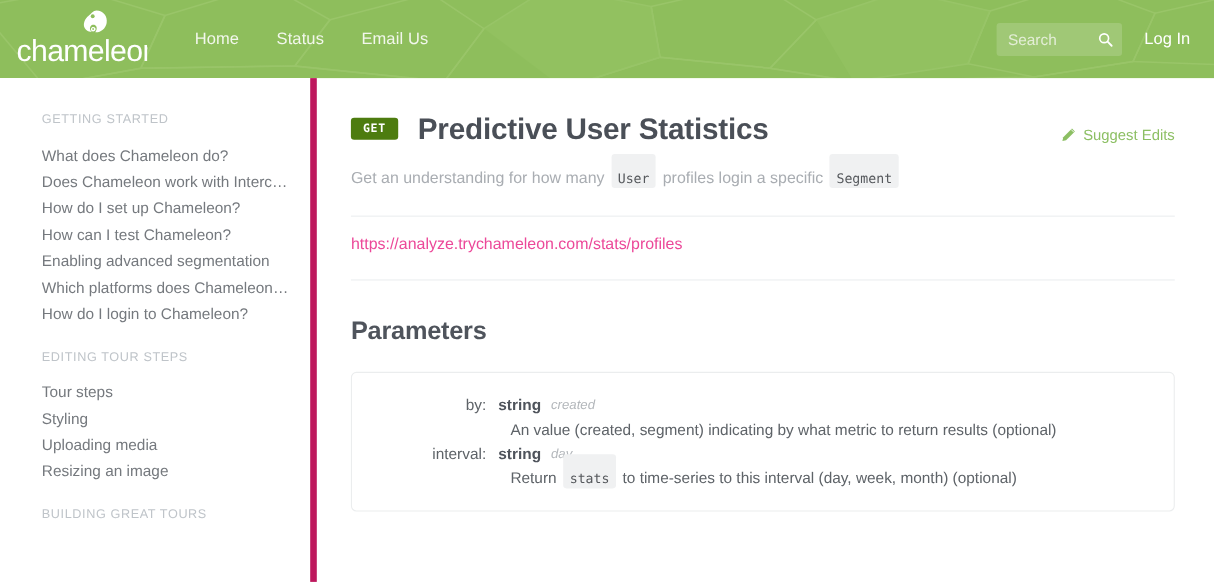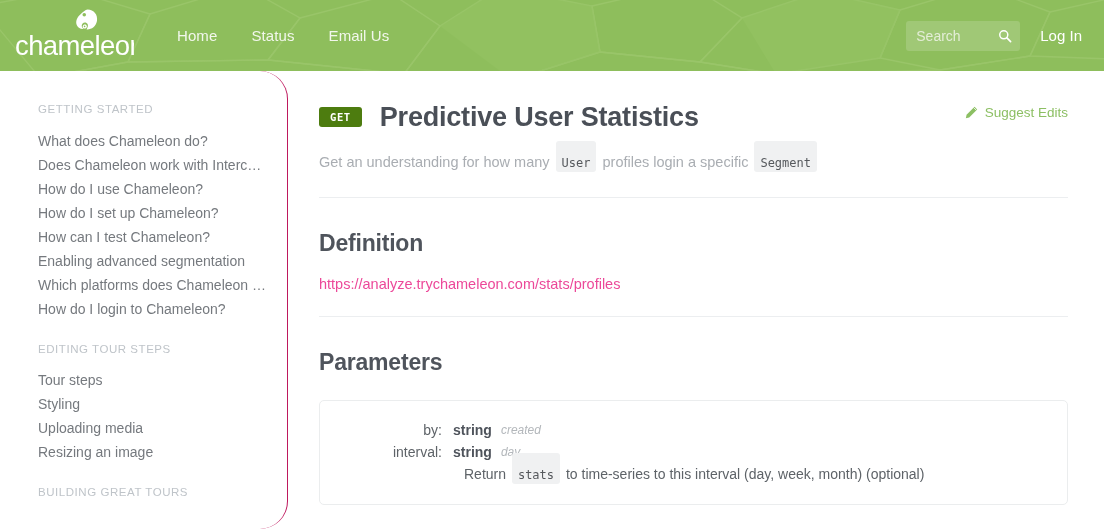--- a/index.html
+++ b/index.html
@@ -110,11 +110,10 @@
     width: 288px;
     box-sizing: border-box;
     padding: 32px 18px 0 38px;
-    border-right: 1px solid #be185d;
+    border-right: 6px solid #be185d;
     height: 458px;
     overflow: hidden;
     background: #fff;
-    border-radius: 28px;
   }
   .side-group { margin-bottom: 18px; }
   .side-title {

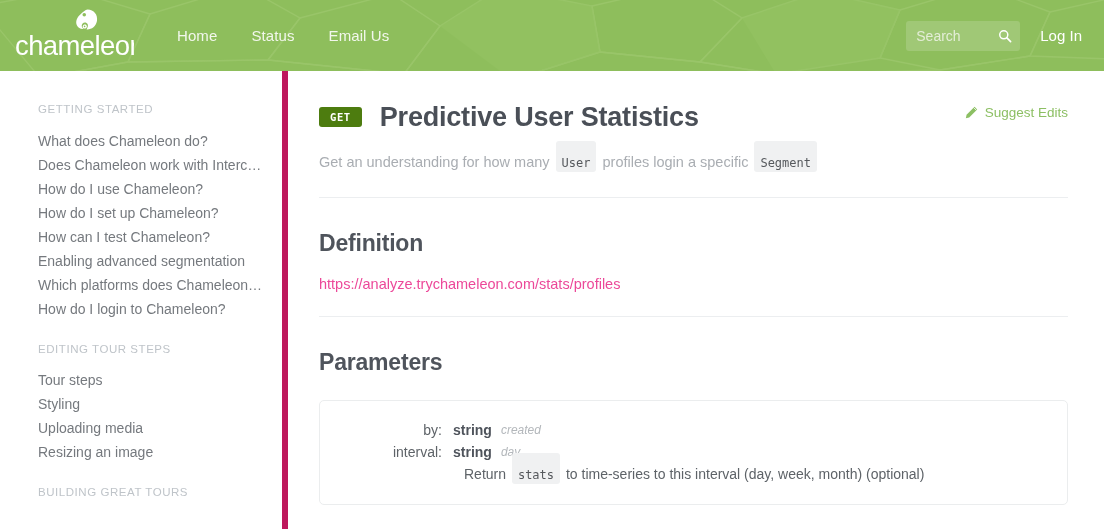--- a/index.html
+++ b/index.html
@@ -175,7 +175,7 @@
   .suggest-edits {
     position: absolute;
     right: 0px;
-    top: 6px;
+    top: 16px;
     display: flex;
     align-items: center;
     gap: 7px;

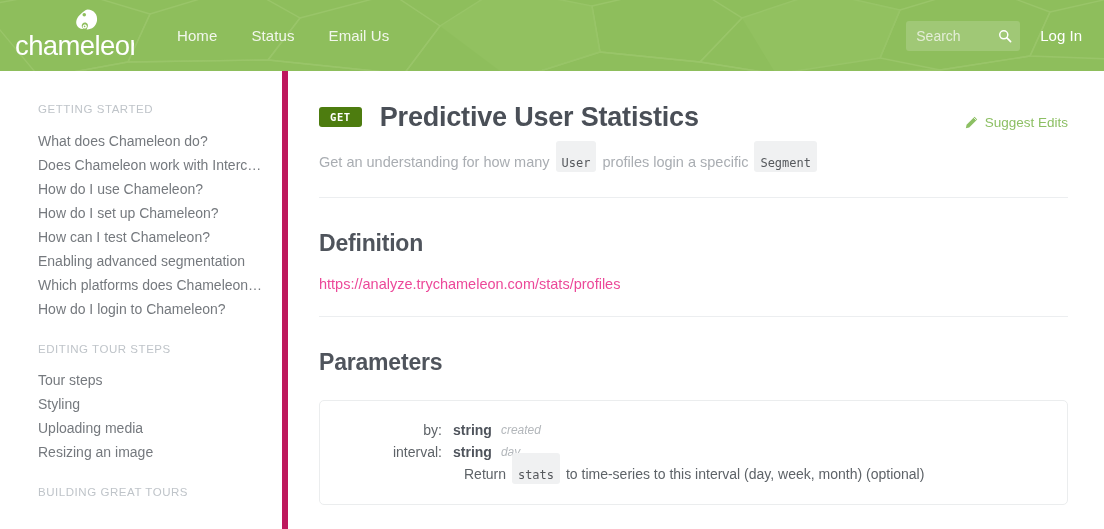--- a/index.html
+++ b/index.html
@@ -322,7 +322,6 @@
       <div class="side-title">GETTING STARTED</div>
       <div class="side-item">What does Chameleon do?</div>
       <div class="side-item">Does Chameleon work with Intercom?</div>
-      <div class="side-item">How do I use Chameleon?</div>
       <div class="side-item">How do I set up Chameleon?</div>
       <div class="side-item">How can I test Chameleon?</div>
       <div class="side-item">Enabling advanced segmentation</div>

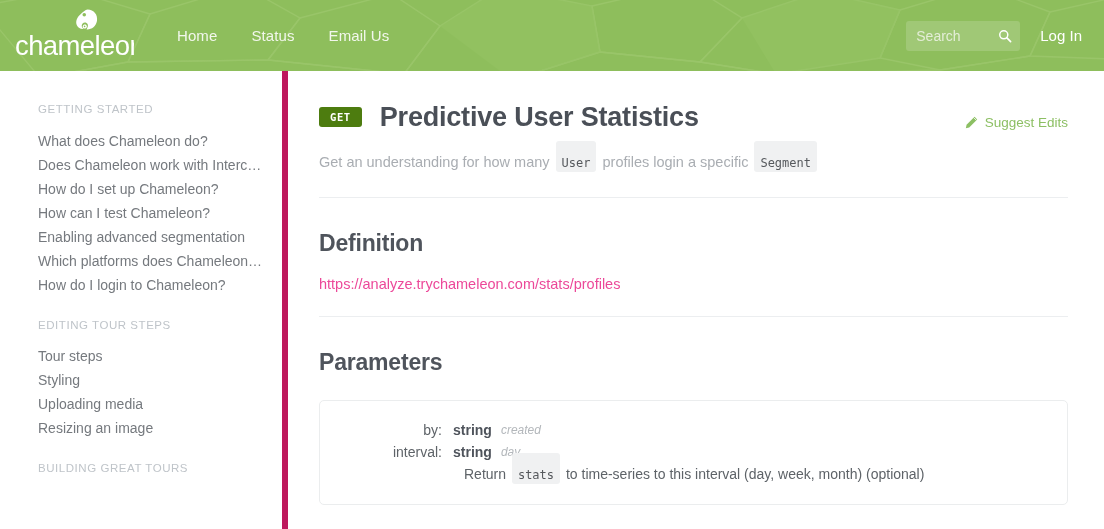--- a/index.html
+++ b/index.html
@@ -366,7 +366,6 @@
 
     <hr class="rule">
 
-    <h2 class="section-heading">Definition</h2>
     <div class="definition-url">https://analyze.trychameleon.com/stats/profiles</div>
 
     <hr class="rule">

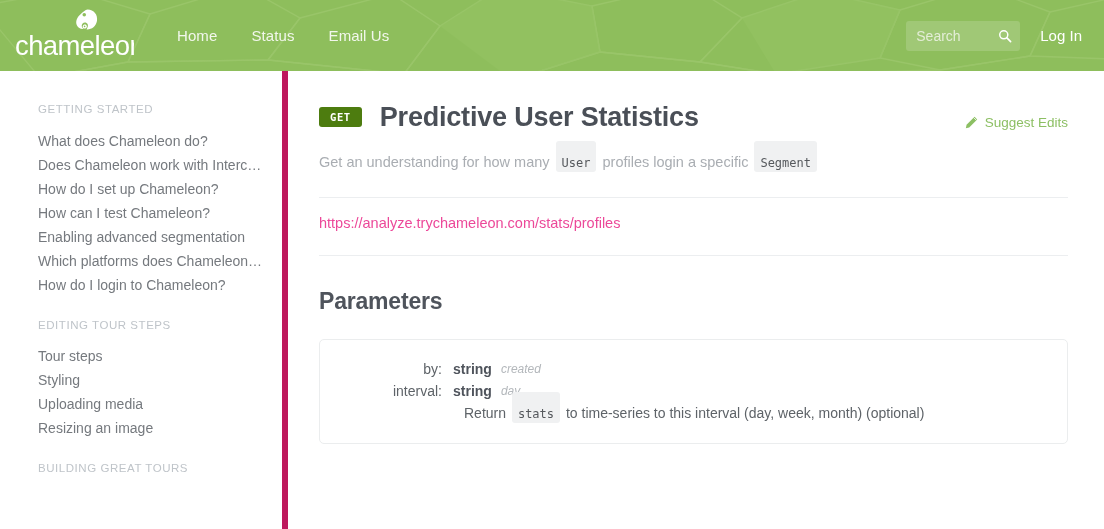--- a/index.html
+++ b/index.html
@@ -379,6 +379,9 @@
         <span class="param-type">string</span>
         <span class="param-default">created</span>
       </div>
+      <div class="param-desc">
+        <span>An value (created, segment) indicating by what metric to return results (optional)</span>
+      </div>
 
       <div class="param-row">
         <span class="param-name">interval:</span>

